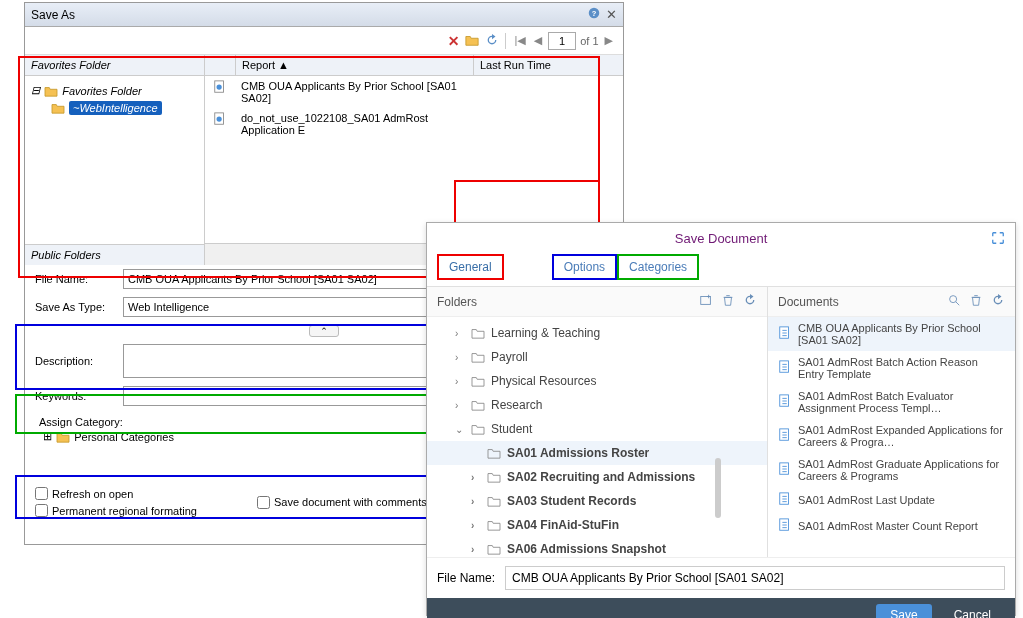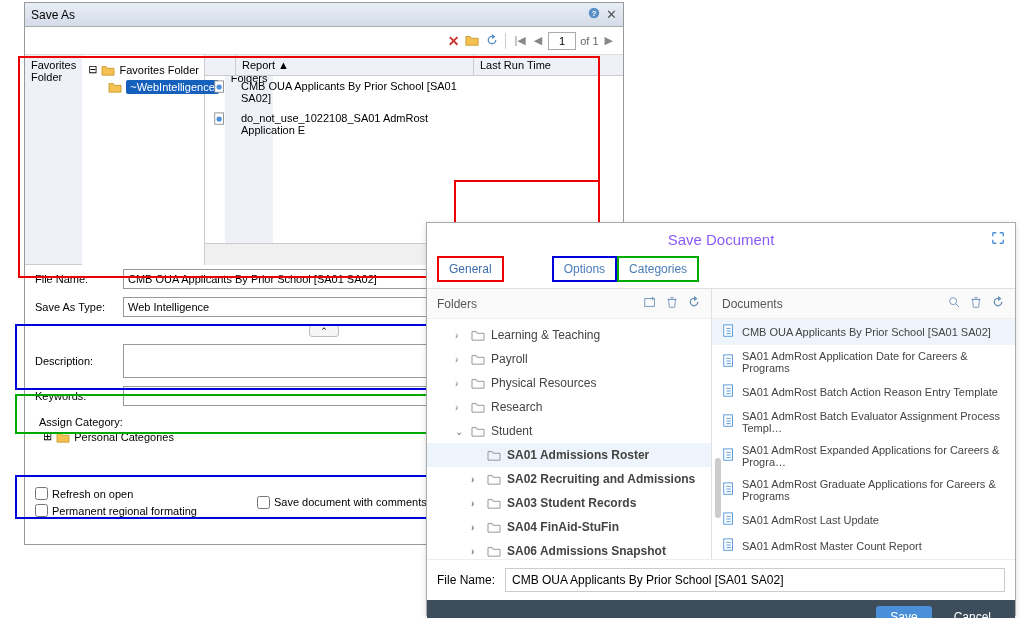--- a/index.html
+++ b/index.html
@@ -49,7 +49,7 @@
   .green-outline { position:absolute; border:2px solid #0a0; pointer-events:none; }
   
   .main-area { display:flex; height: 210px; }
-  .folder-tree-pane { width: 180px; border-right:1px solid #ccc; display:flex; }
+  .folder-tree-pane { width: 180px; border-right:1px solid #ccc; display:flex; flex-direction:column;font-style:italic;}
   .tree-header { background:#eef2f8; padding:4px 6px; font-size:11px; border-bottom:1px solid #ccc;}
   .tree-body { flex:1; padding:6px; font-size:11px;}
   .tree-node { display:flex; align-items:center; gap:4px; padding:2px 0; }

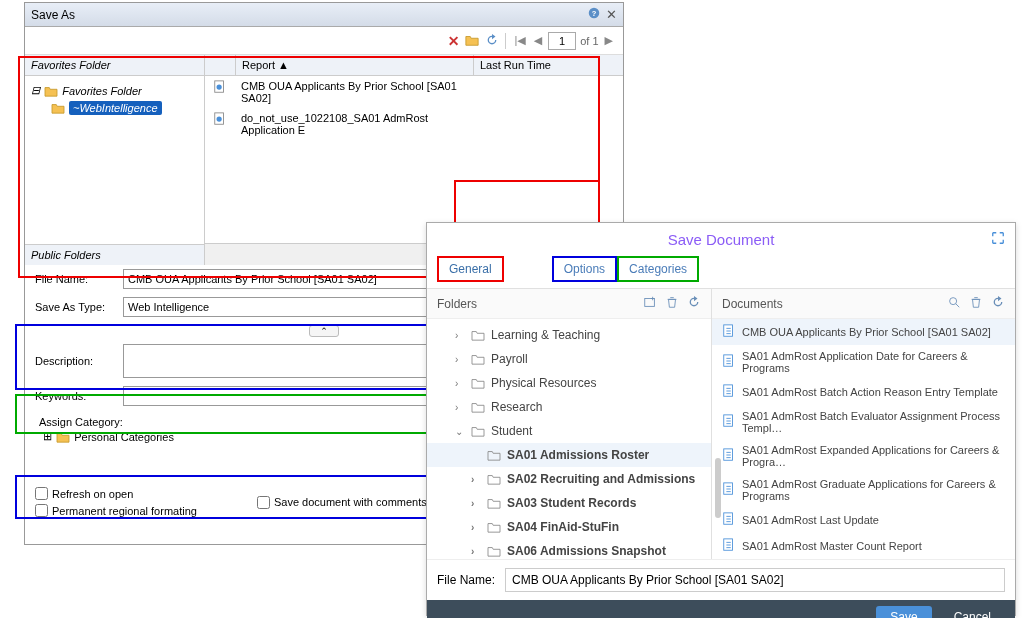--- a/index.html
+++ b/index.html
@@ -89,7 +89,7 @@
     background:#fff;
     box-shadow:0 2px 6px rgba(0,0,0,0.15);
   }
-  .save-doc-title { text-align:center; padding:8px; font-size:15px; color:#8b5cf6; position:relative;}
+  .save-doc-title { text-align:center; padding:8px; font-size:13px; color:#701a75; position:relative;}
   .expand-icon { position:absolute; right:10px; top:8px; color:#4a90d9;}
   .tabs-row { display:flex; gap:0; padding:0 10px 6px; border-bottom:1px solid #e0e0e0;}
   .tab { padding:4px 10px; font-size:12px; color:#4a7cb8; cursor:pointer;}

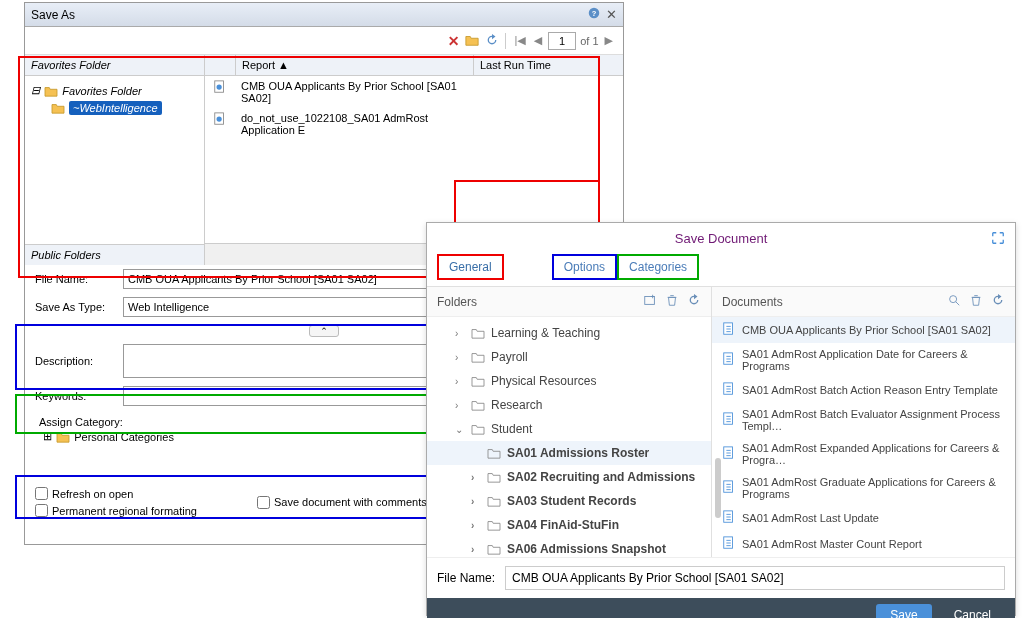--- a/index.html
+++ b/index.html
@@ -98,7 +98,7 @@
   .tab.categories { border:2px solid #0a0;}
   
   .split { display:flex; height:270px;}
-  .left-col { width:285px; border-right:1px solid #e0e0e0; display:flex; flex-direction:column;}
+  .left-col { width:341px; border-right:1px solid #e0e0e0; display:flex; flex-direction:column;}
   .right-col { flex:1; display:flex; flex-direction:column;}
   .col-header { display:flex; justify-content:space-between; align-items:center; padding:6px 10px; font-size:12px; color:#555; background:#fafafa; border-bottom:1px solid #eee;}
   .col-header .icons { display:flex; gap:8px; color:#6a8fb8;}

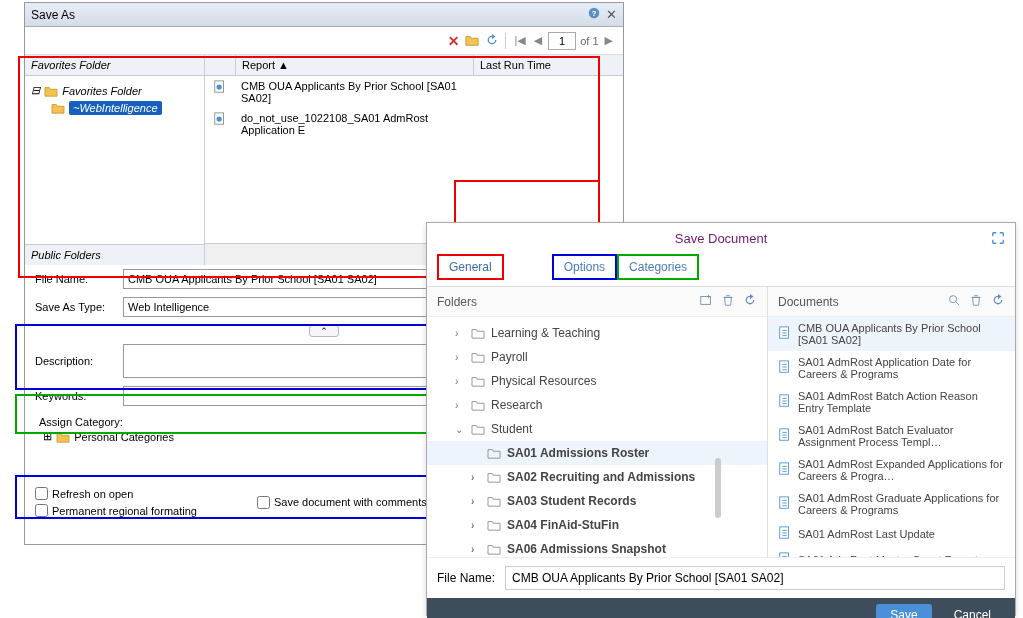--- a/index.html
+++ b/index.html
@@ -392,13 +392,6 @@
                 <rect x="2" y="1" width="10" height="13" fill="#fff" stroke="#4a90d9"></rect>
                 <path d="M5 5h5M5 8h5M5 11h5" stroke="#4a90d9"></path>
               </svg></span>
-            <span>SA01 AdmRost Application Date for Careers &amp; Programs</span>
-          </div>
-          <div class="doc-item">
-            <span class="doc-icon"><svg viewBox="0 0 16 16">
-                <rect x="2" y="1" width="10" height="13" fill="#fff" stroke="#4a90d9"></rect>
-                <path d="M5 5h5M5 8h5M5 11h5" stroke="#4a90d9"></path>
-              </svg></span>
             <span>SA01 AdmRost Batch Action Reason Entry Template</span>
           </div>
           <div class="doc-item">

